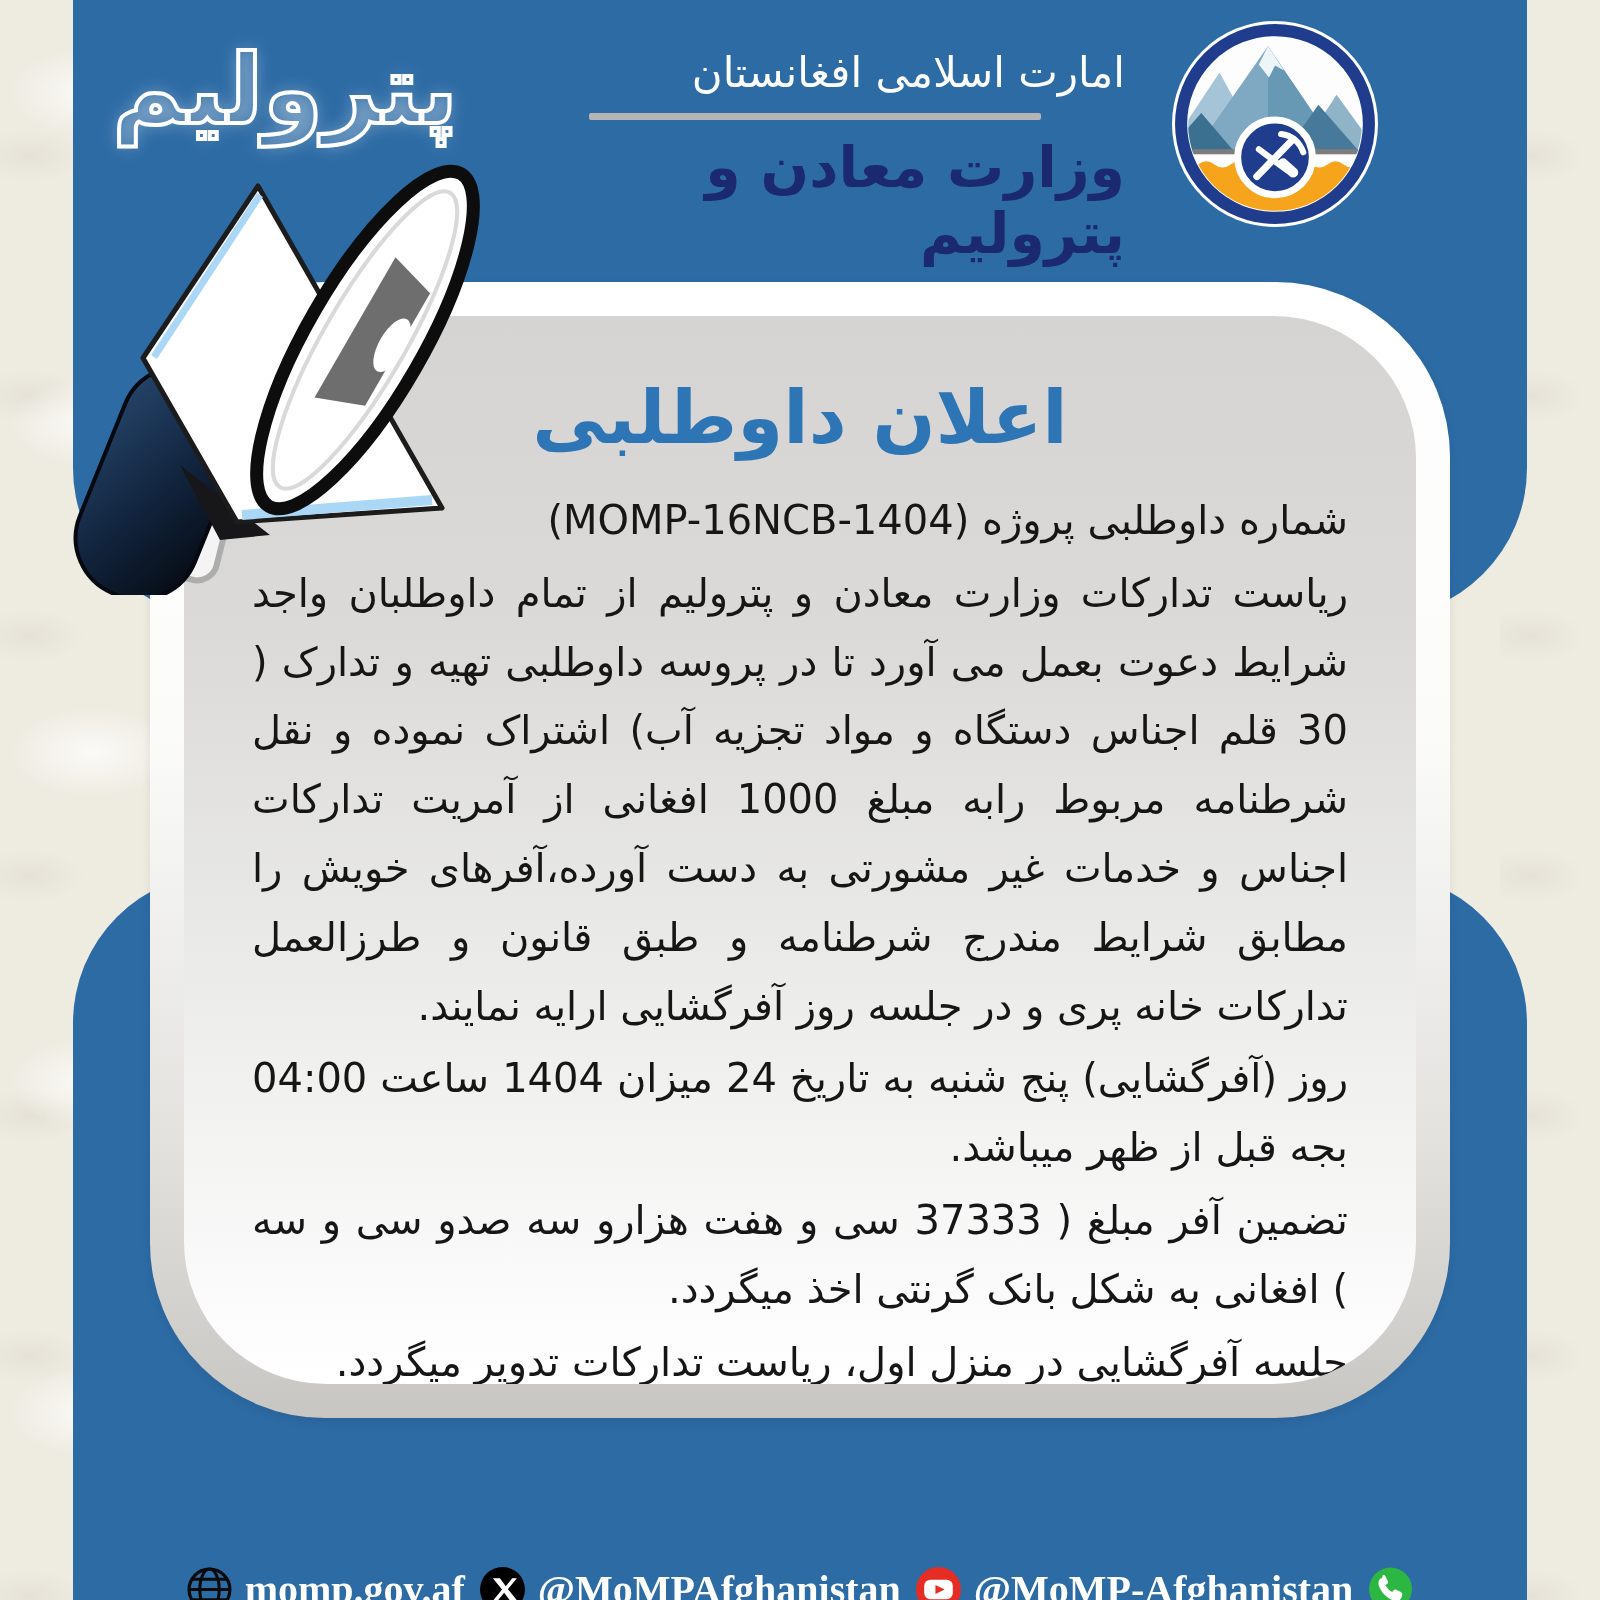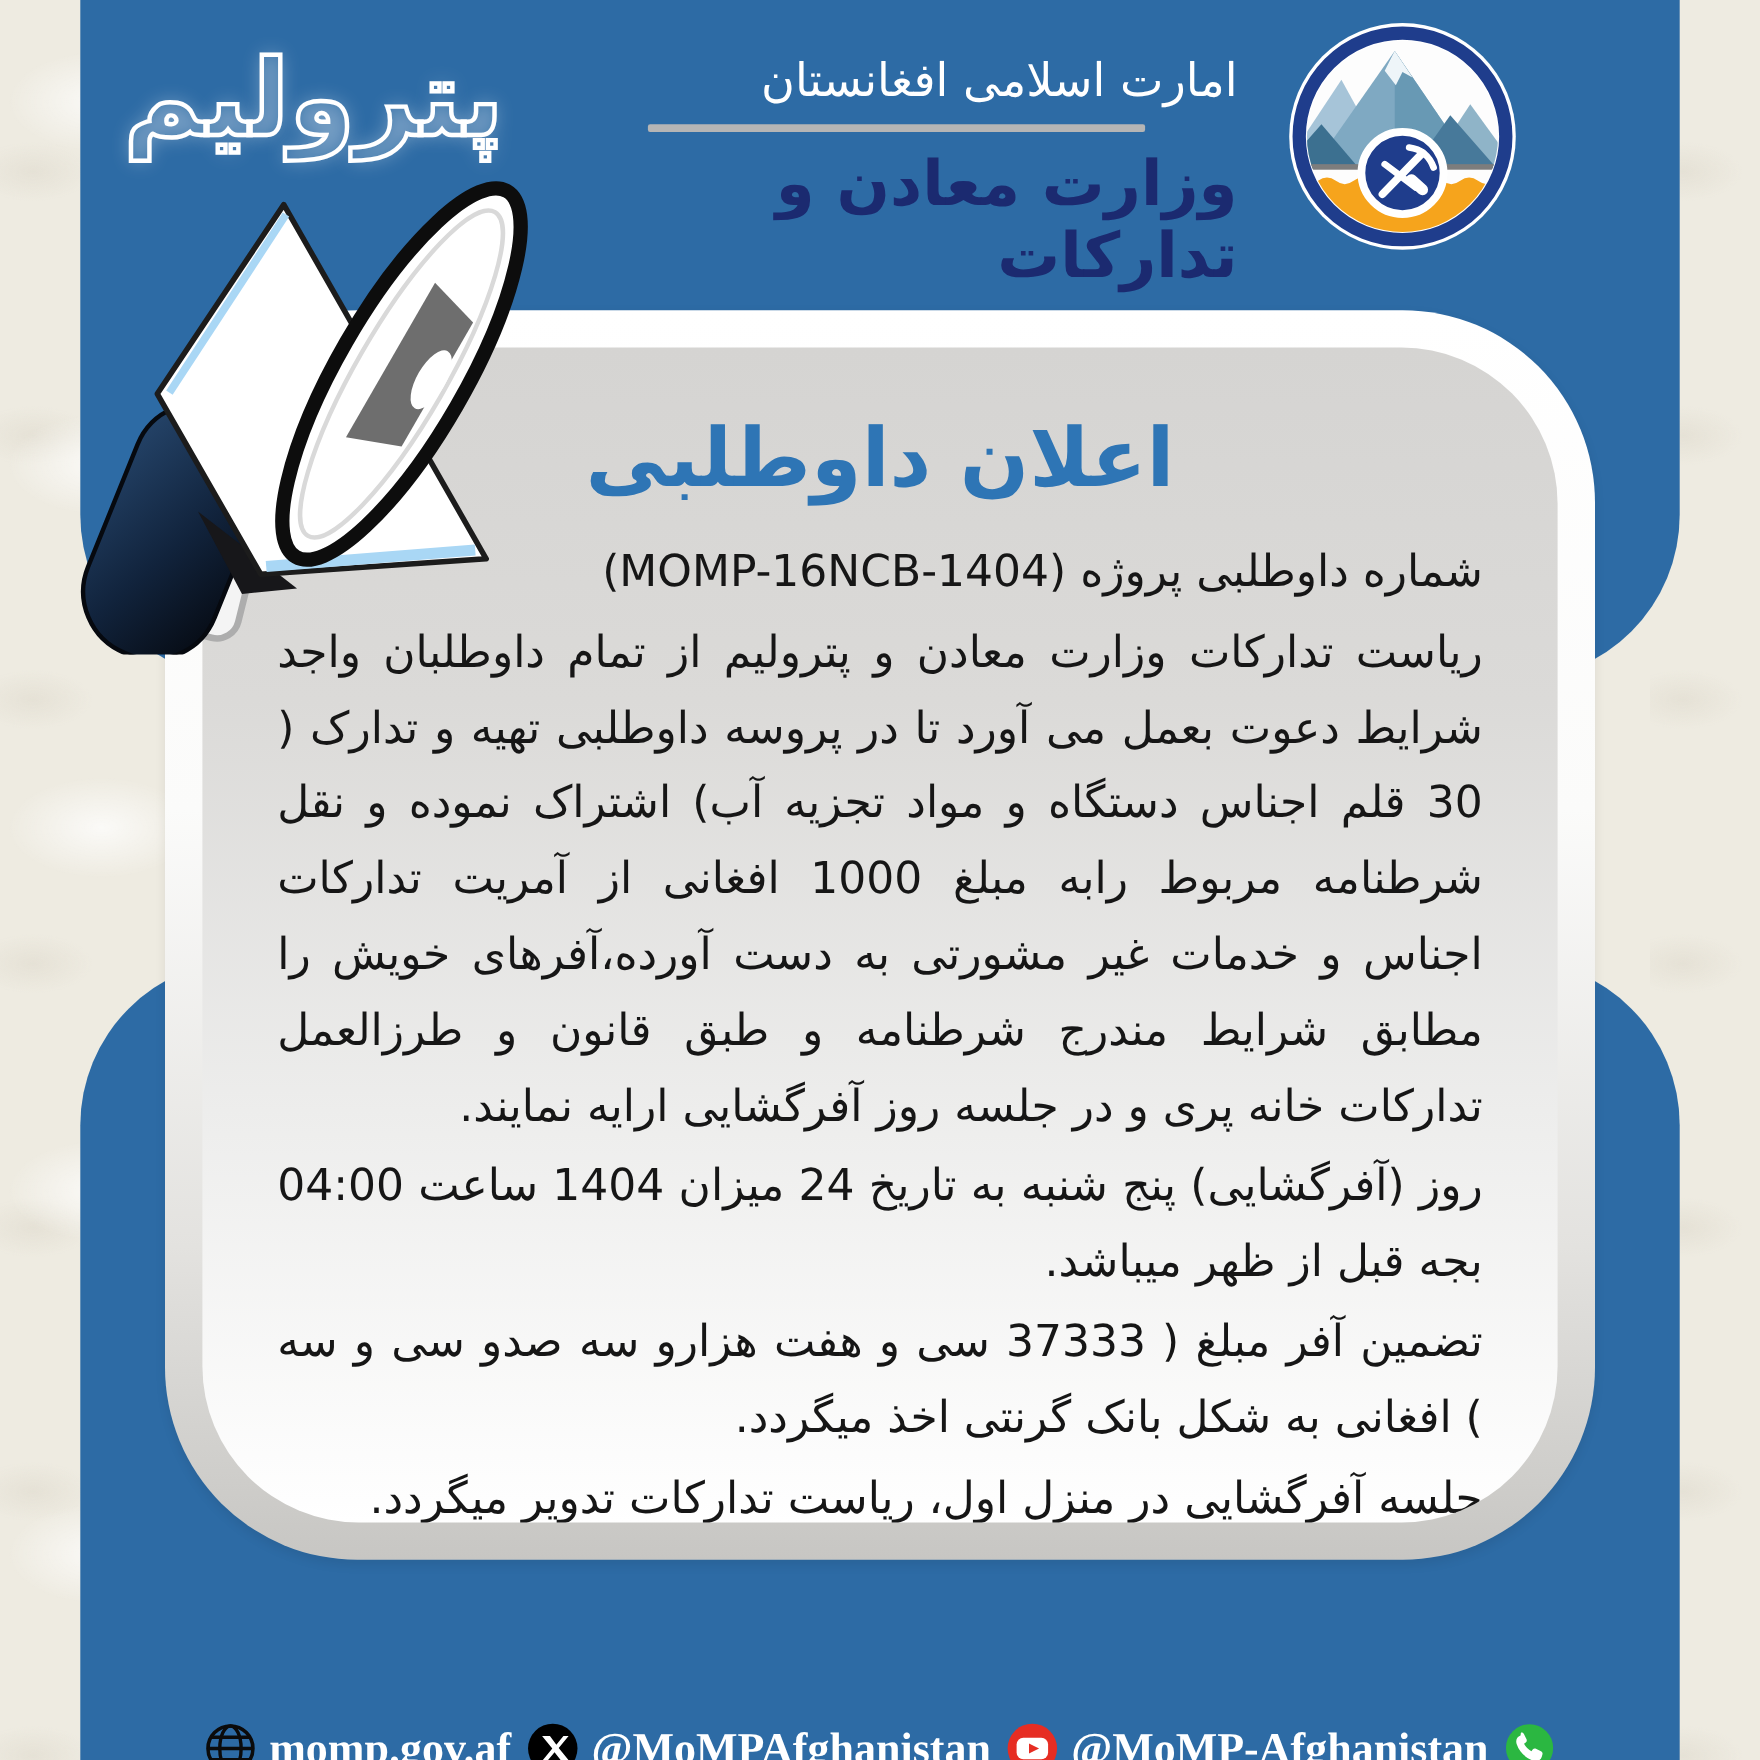--- a/index.html
+++ b/index.html
@@ -93,7 +93,7 @@
   <div class="header-block">
     <div class="emirate">امارت اسلامی افغانستان</div>
     <div class="divider"></div>
-    <div class="ministry">وزارت معادن و تدارکات</div>
+    <div class="ministry">وزارت معادن و پترولیم</div>
   </div>
 
   <svg class="logo" viewBox="0 0 206 206" aria-hidden="true">

